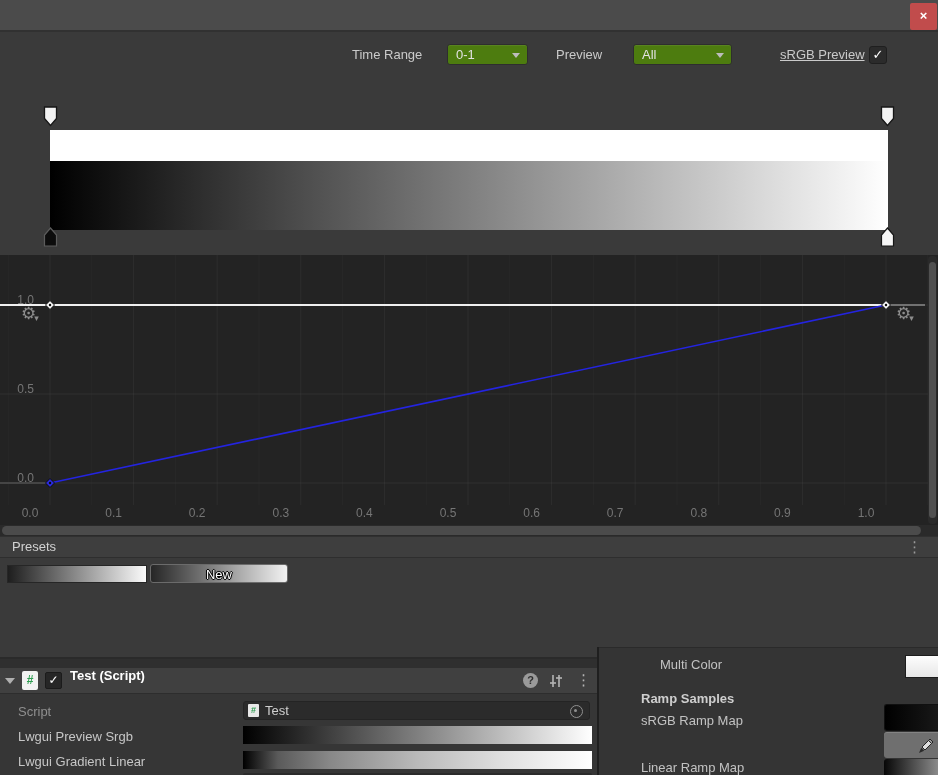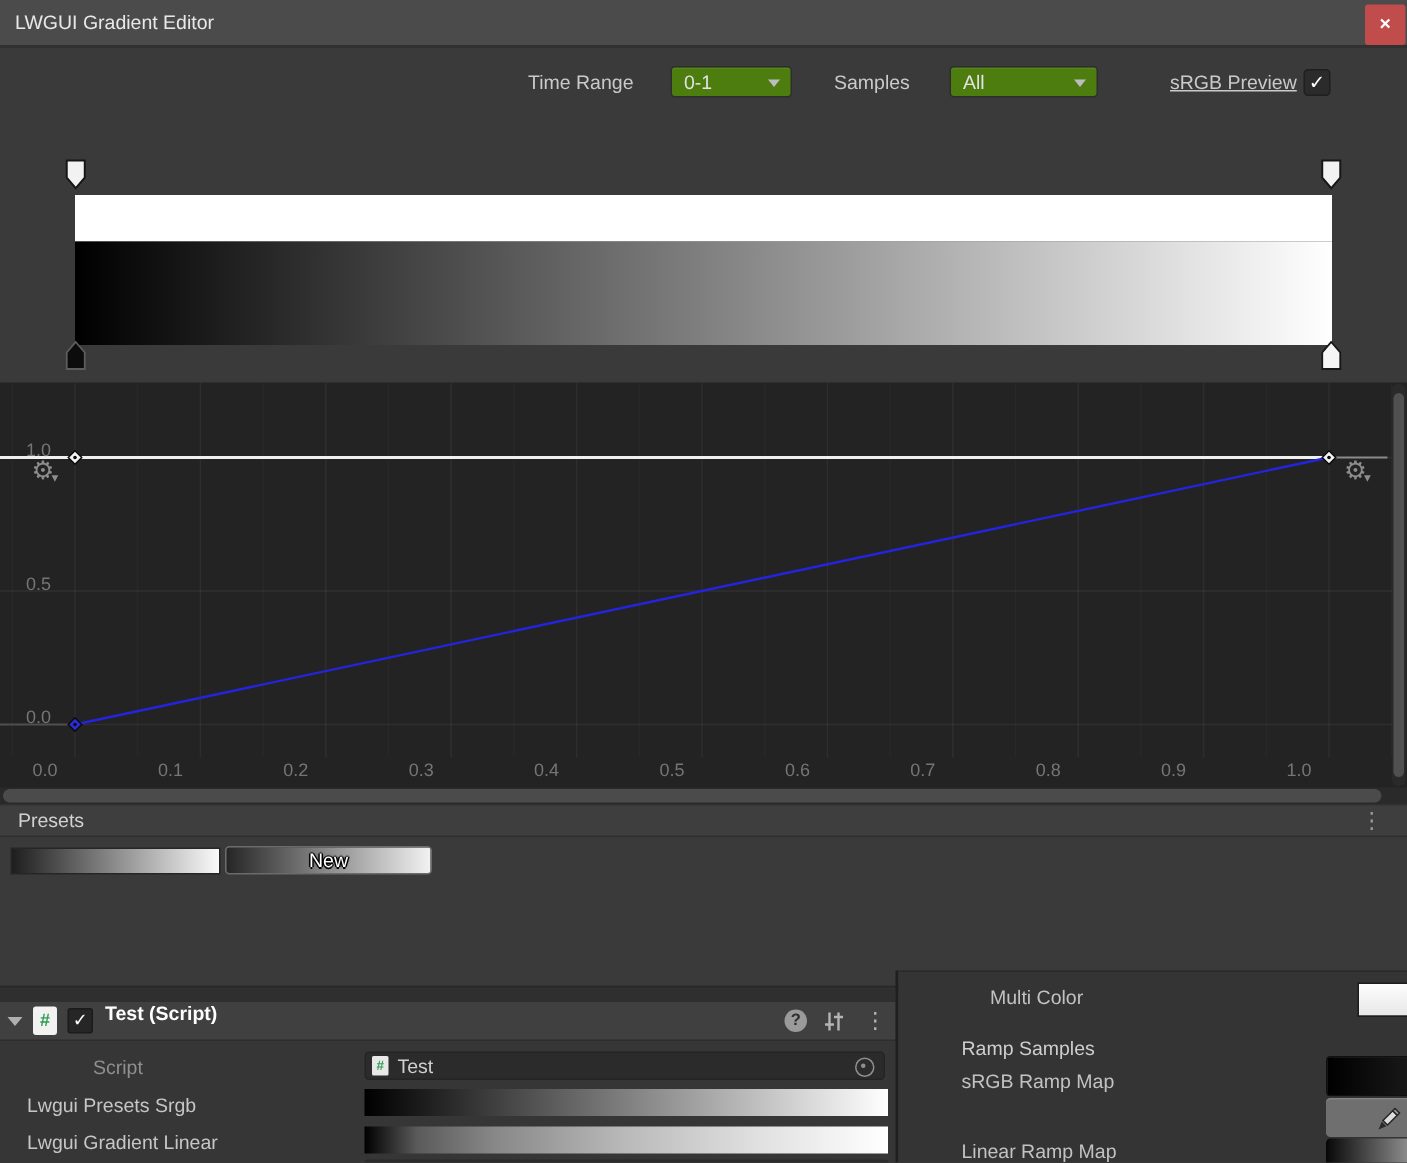--- a/index.html
+++ b/index.html
@@ -109,7 +109,6 @@
 <body>
 
 <div class="abs titlebar">
-  <span class="abs title-text">LWGUI Gradient Editor</span>
   <div class="abs close-btn">×</div>
 </div>
 <div class="abs titlebar-sep"></div>

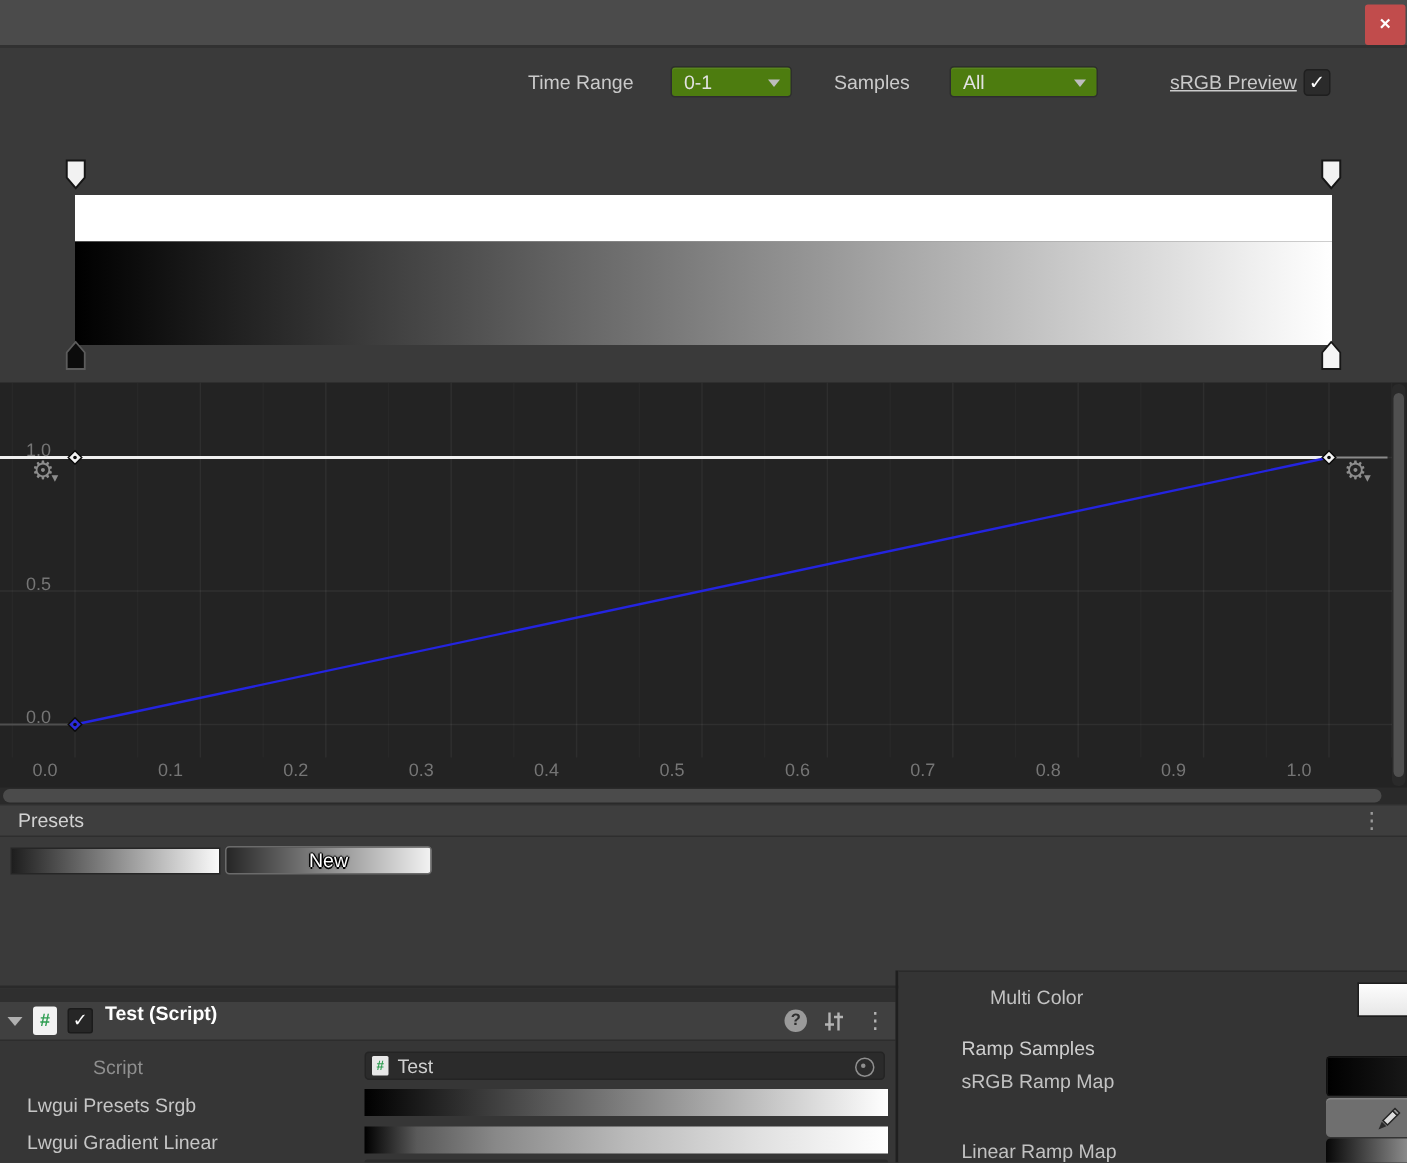--- a/index.html
+++ b/index.html
@@ -118,7 +118,7 @@
   <span class="dd-text">0-1</span>
   <span class="dd-arrow"></span>
 </div>
-<span class="abs tb-label lbl-channels">Samples</span>
+<span class="abs tb-label lbl-channels">Preview</span>
 <div class="abs dd dd-channels">
   <span class="dd-text">All</span>
   <span class="dd-arrow"></span>

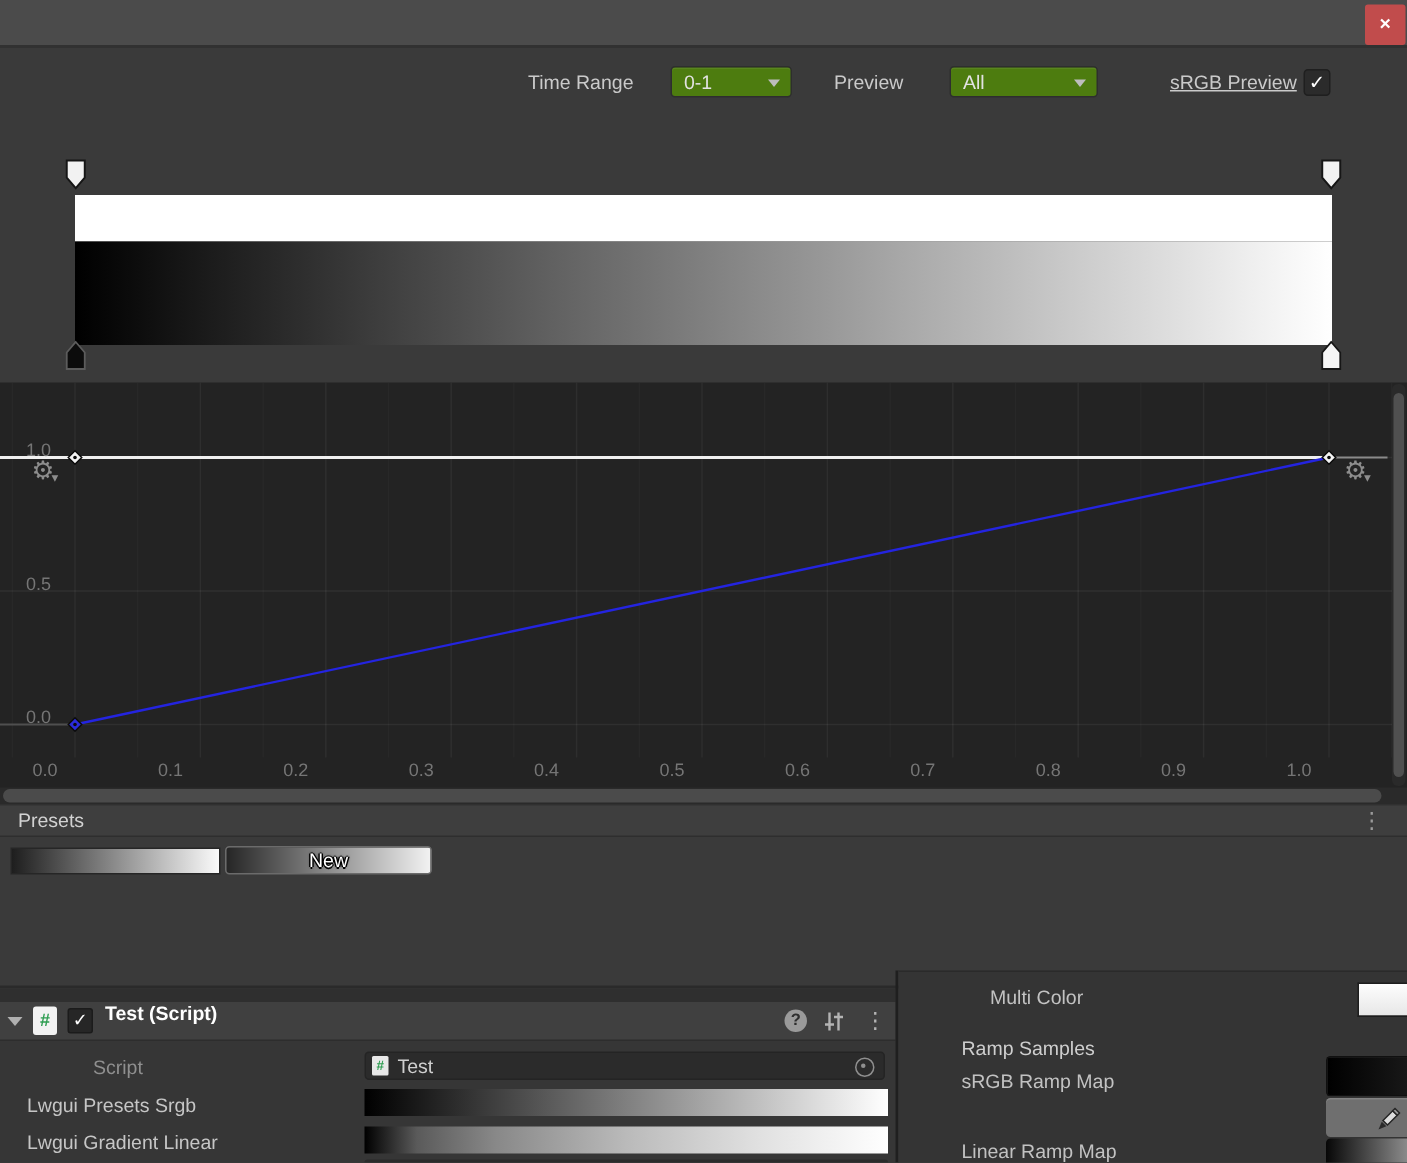--- a/index.html
+++ b/index.html
@@ -92,7 +92,7 @@
   .side-panel{left:599px;top:647px;width:339px;height:128px;background:#343434;border-top:1px solid #2a2a2a;box-sizing:border-box;}
   .sp-label{position:absolute;font-size:13px;color:#c2c2c2;}
   .sp-multicolor{left:61px;top:9px;}
-  .sp-ramp-header{left:42px;top:43px;font-weight:normal;color:#cecece;}
+  .sp-ramp-header{left:42px;top:43px;font-weight:bold;color:#cecece;}
   .sp-srgb{left:42px;top:65px;}
   .sp-linear{left:42px;top:112px;}
   .sp-white-swatch{position:absolute;left:306px;top:7px;width:33px;height:21px;

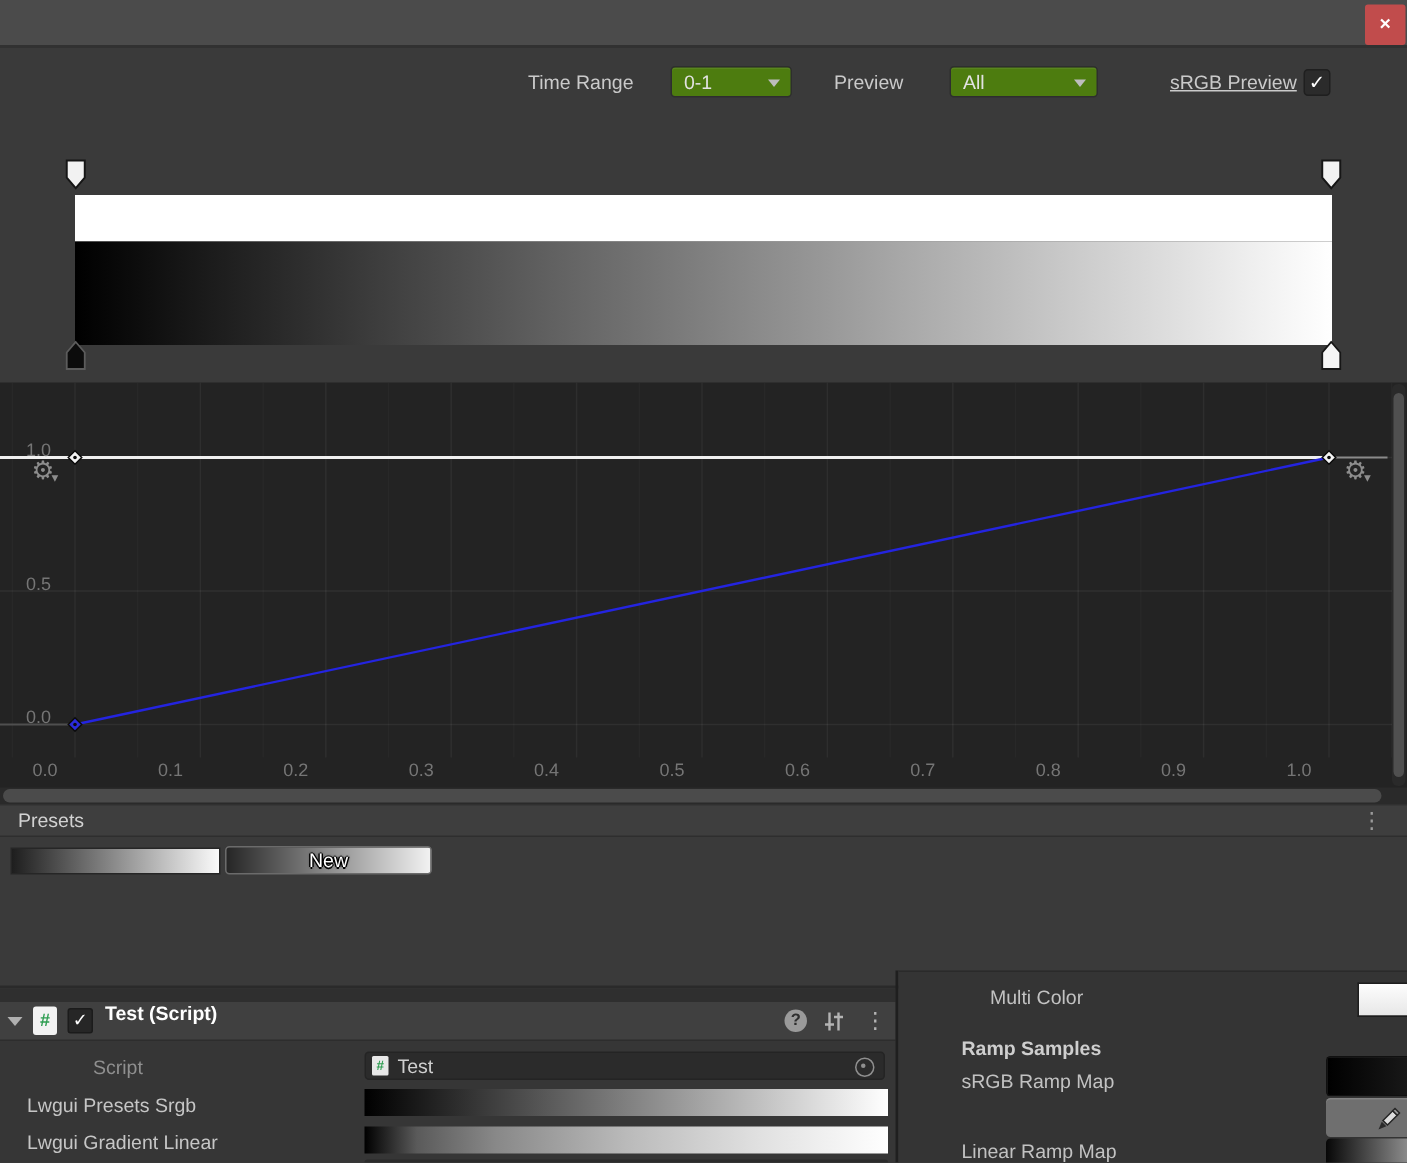--- a/index.html
+++ b/index.html
@@ -244,7 +244,7 @@
     </span>
     <span class="insp-kebab">⋮</span>
   </div>
-  <span class="insp-label lbl-disabled" style="top:45px;margin-left:44px;">Script</span>
+  <span class="insp-label lbl-disabled" style="top:45px;">Script</span>
   <div class="script-field">
     <span class="mini-icon">#</span>
     <span class="val">Test</span>

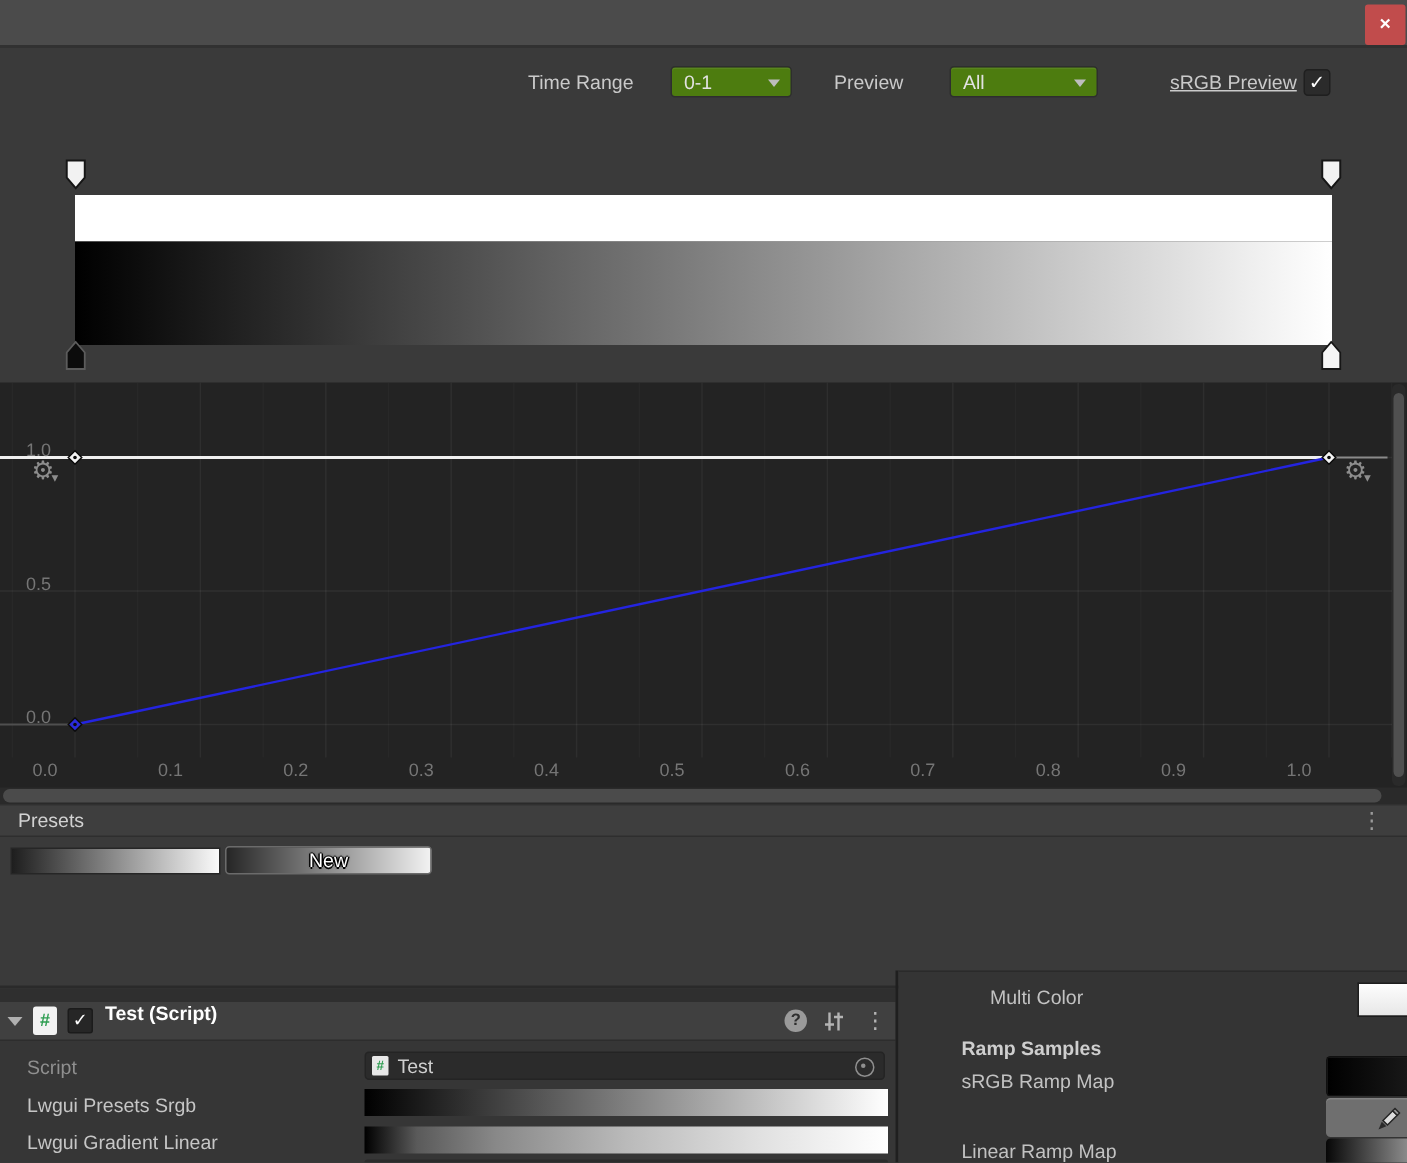--- a/index.html
+++ b/index.html
@@ -250,7 +250,7 @@
     <span class="val">Test</span>
     <span class="obj-picker"></span>
   </div>
-  <span class="insp-label" style="top:70px;">Lwgui Presets Srgb</span>
+  <span class="insp-label" style="top:70px;">Lwgui Preview Srgb</span>
   <div class="grad-srgb"></div>
   <span class="insp-label" style="top:95px;">Lwgui Gradient Linear</span>
   <div class="grad-linear"></div>

